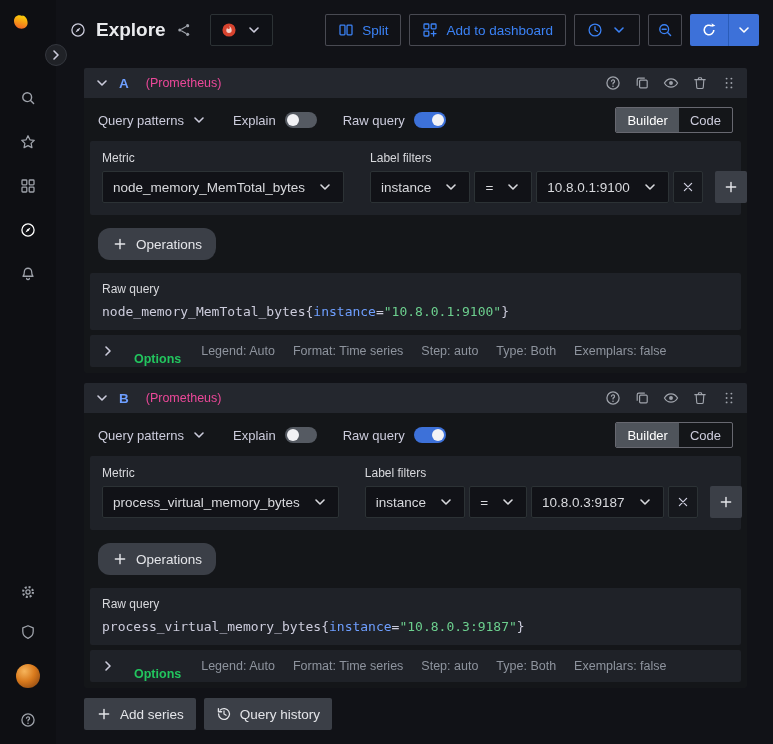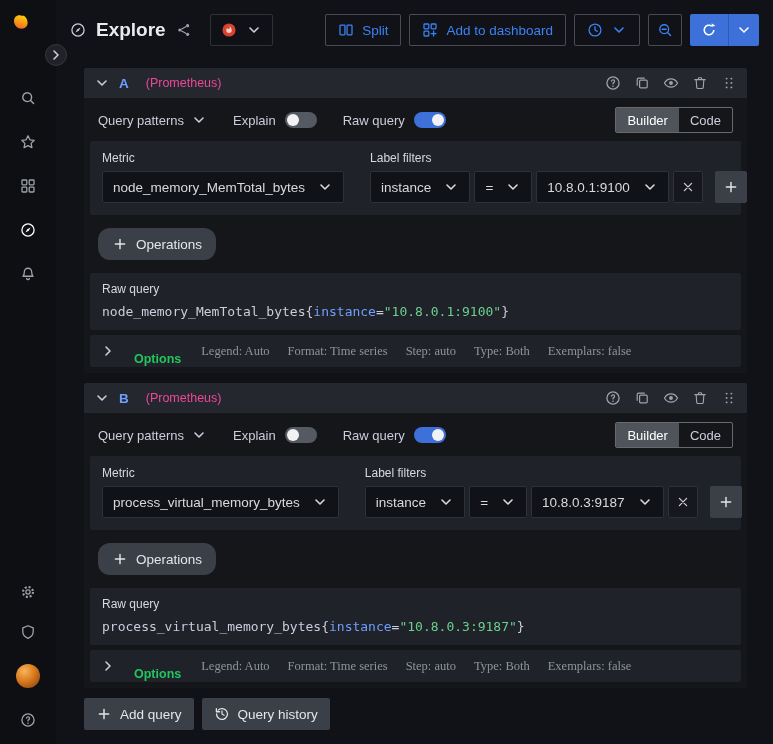--- a/index.html
+++ b/index.html
@@ -146,7 +146,7 @@
   .optrow { height:32px; display:flex; align-items:center; gap:18px; padding:0 10px; }
   .opt-chev { color:#ccccdc; }
   .opt-title { font-size:12.5px; font-weight:700; color:#22c55e; margin-right:2px;margin-top:16px; }
-  .opt-item { font-size:12.5px; color:#8e949e; white-space:nowrap;font-family:Liberation Serif, serif; }
+  .opt-item { font-size:12.5px; color:#8e949e; white-space:nowrap; }
 
   
   .footer { display:flex; gap:8px; margin-top:8px; }

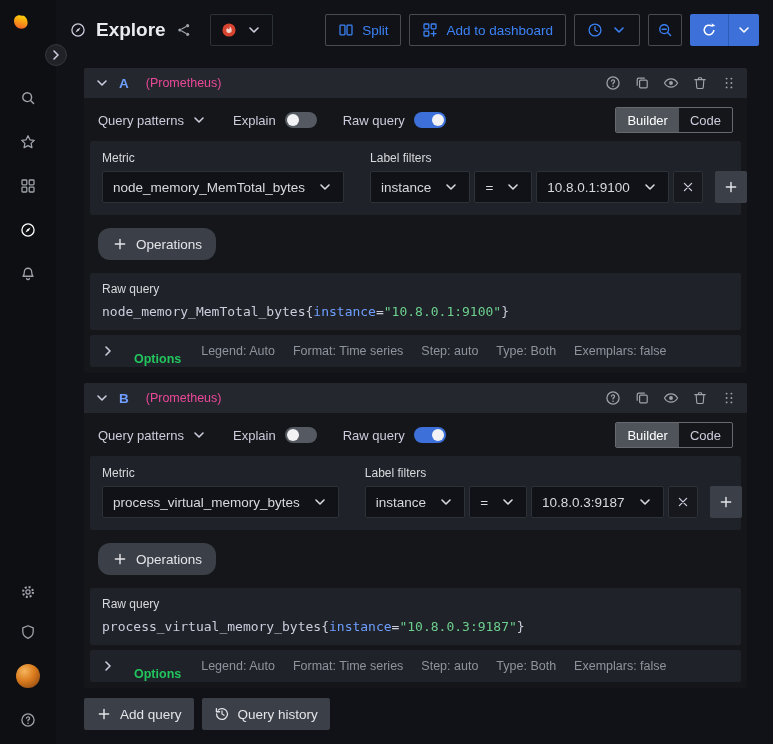--- a/index.html
+++ b/index.html
@@ -672,7 +672,7 @@
           <svg class="i i-13">
               <use href="#i-plus"></use>
             </svg>
-          <span>Add query</span>
+          <span>Add series</span>
         </button>
         <button class="btn">
           <svg class="i i-15">

